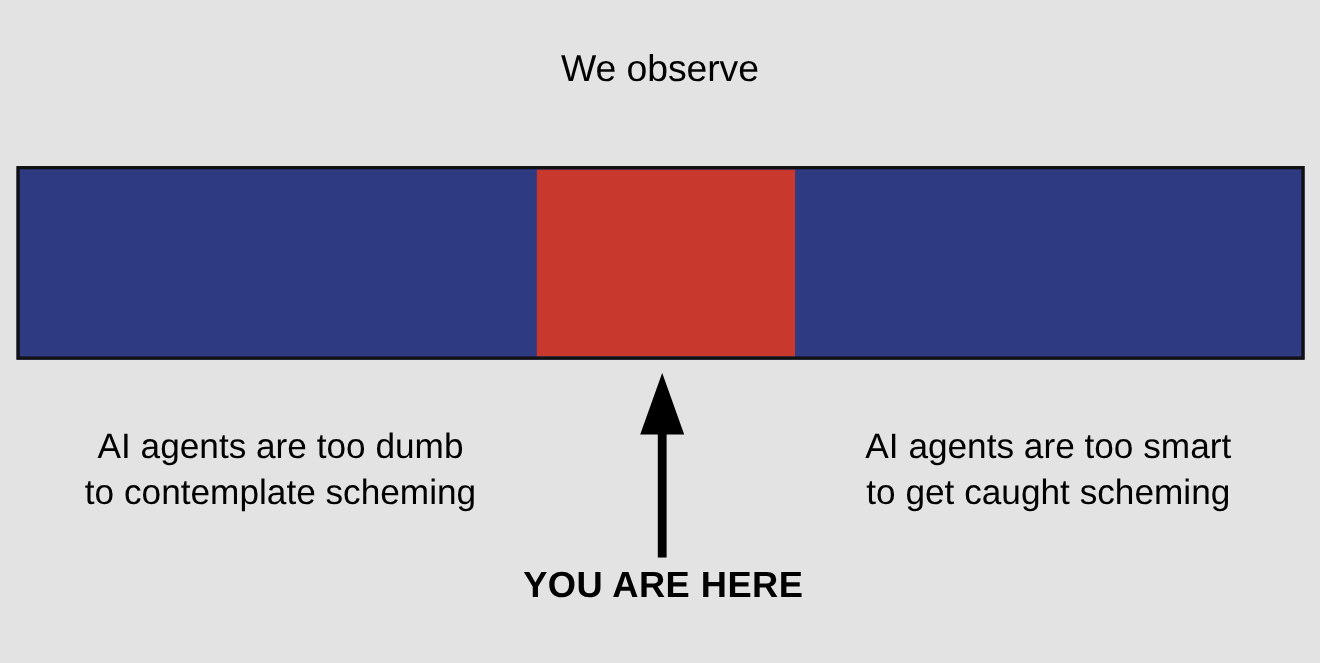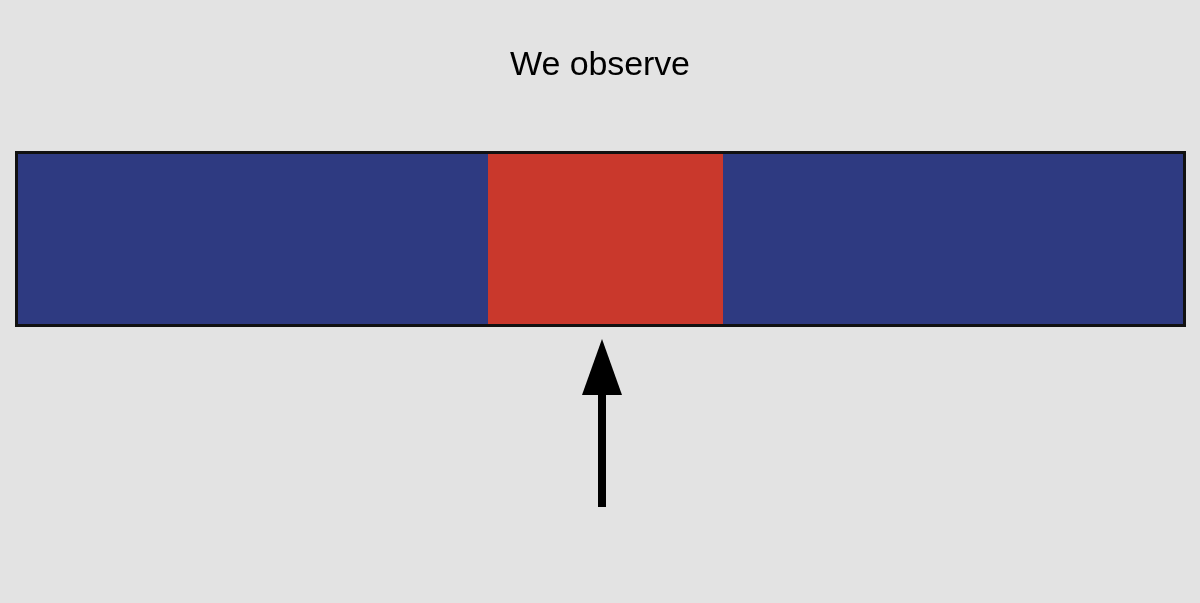--- a/index.html
+++ b/index.html
@@ -138,6 +138,10 @@
     </svg>
   </div>
 
+  <div class="side-caption caption-left">
+    <span class="cap-line">AI agents are too dumb</span>
+    <span class="cap-line">to contemplate scheming</span>
+  </div>
 
 
 

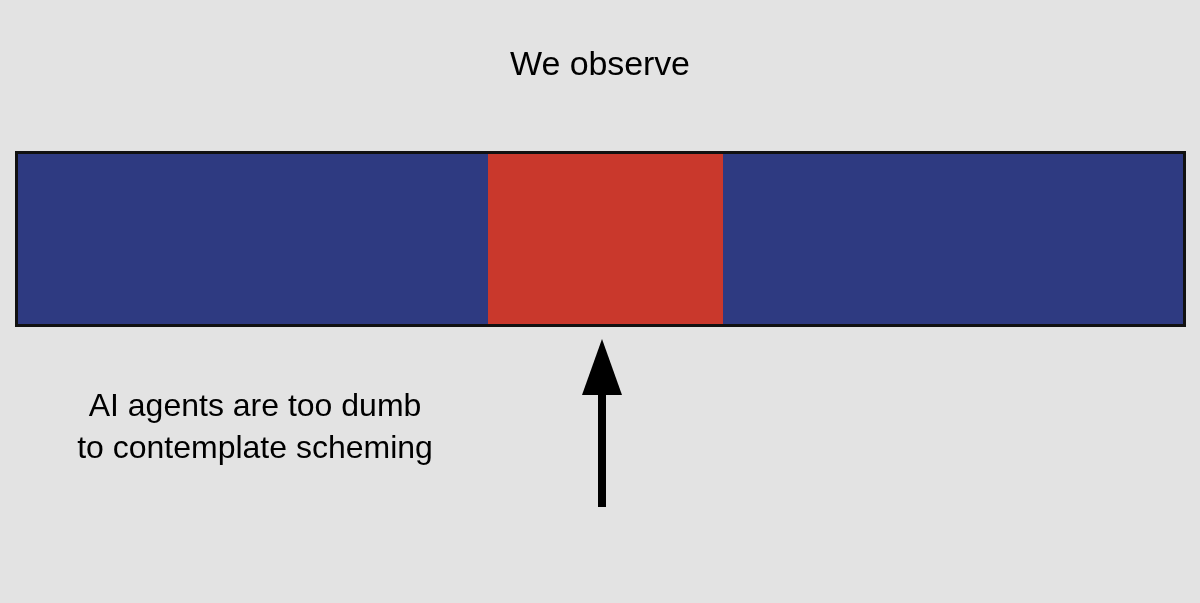--- a/index.html
+++ b/index.html
@@ -143,6 +143,10 @@
     <span class="cap-line">to contemplate scheming</span>
   </div>
 
+  <div class="side-caption caption-right">
+    <span class="cap-line">AI agents are too smart</span>
+    <span class="cap-line">to get caught scheming</span>
+  </div>
 
 
 </div>

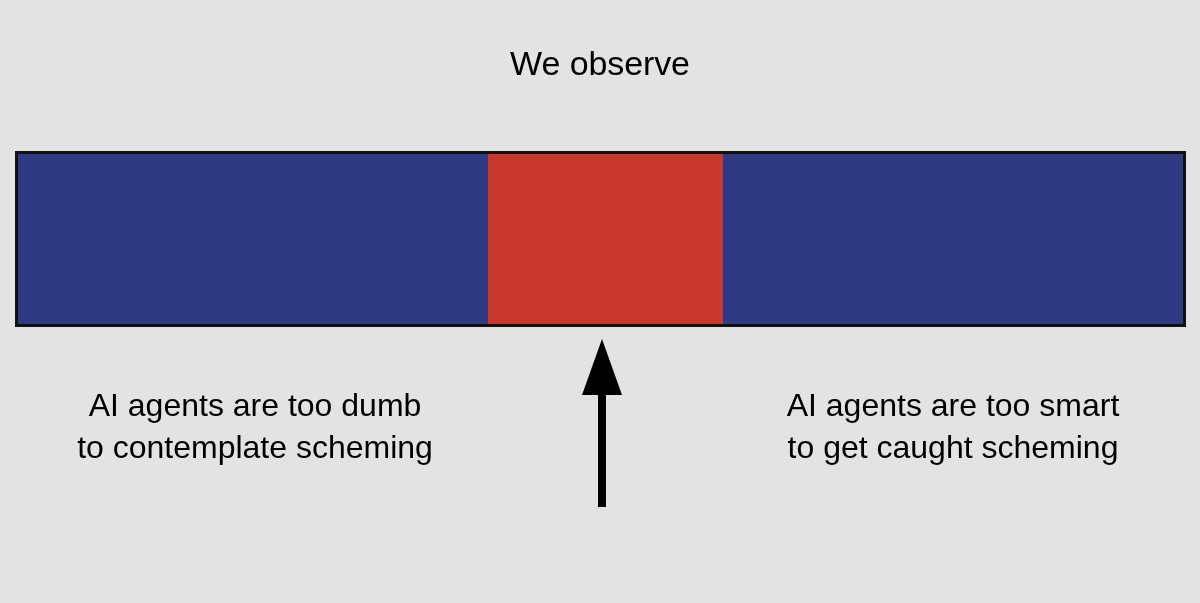--- a/index.html
+++ b/index.html
@@ -148,6 +148,7 @@
     <span class="cap-line">to get caught scheming</span>
   </div>
 
+  <div class="you-are-here">YOU ARE HERE</div>
 
 </div>
 

